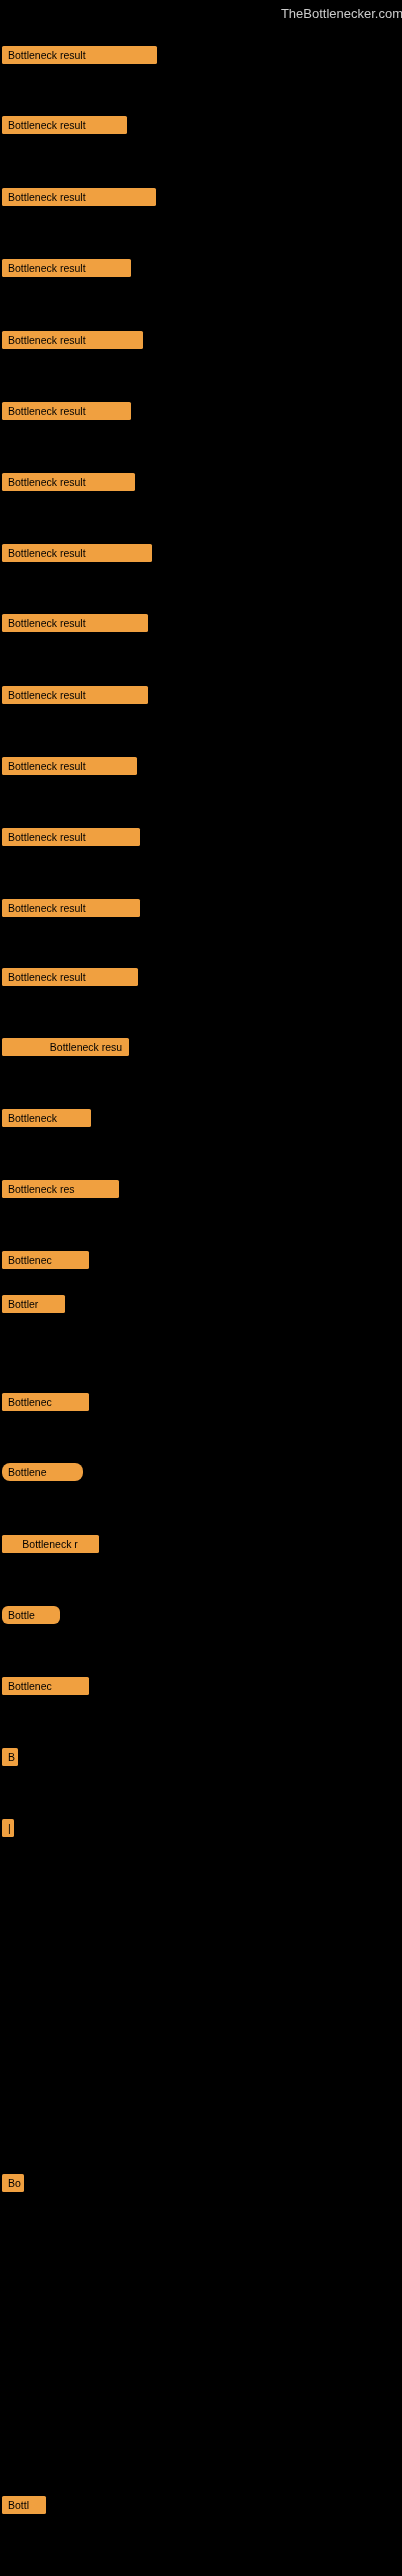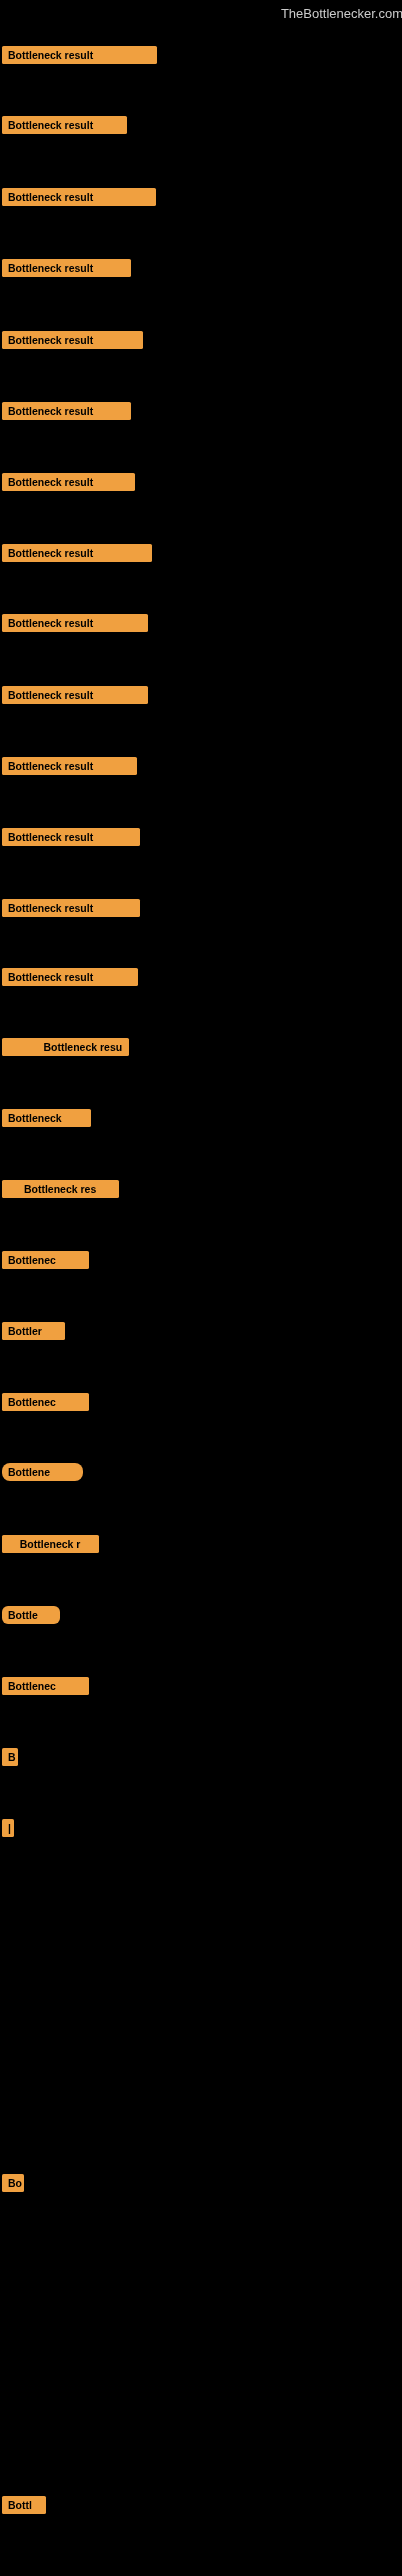--- a/index.html
+++ b/index.html
@@ -28,7 +28,7 @@
       background-color: #f0a040;
       color: #000;
       font-size: 10.5px;
-      font-weight: bold;
+      font-weight: normal;
       padding: 3.2px 6.4px;
       display: inline-block;
       border-radius: 1.6px;

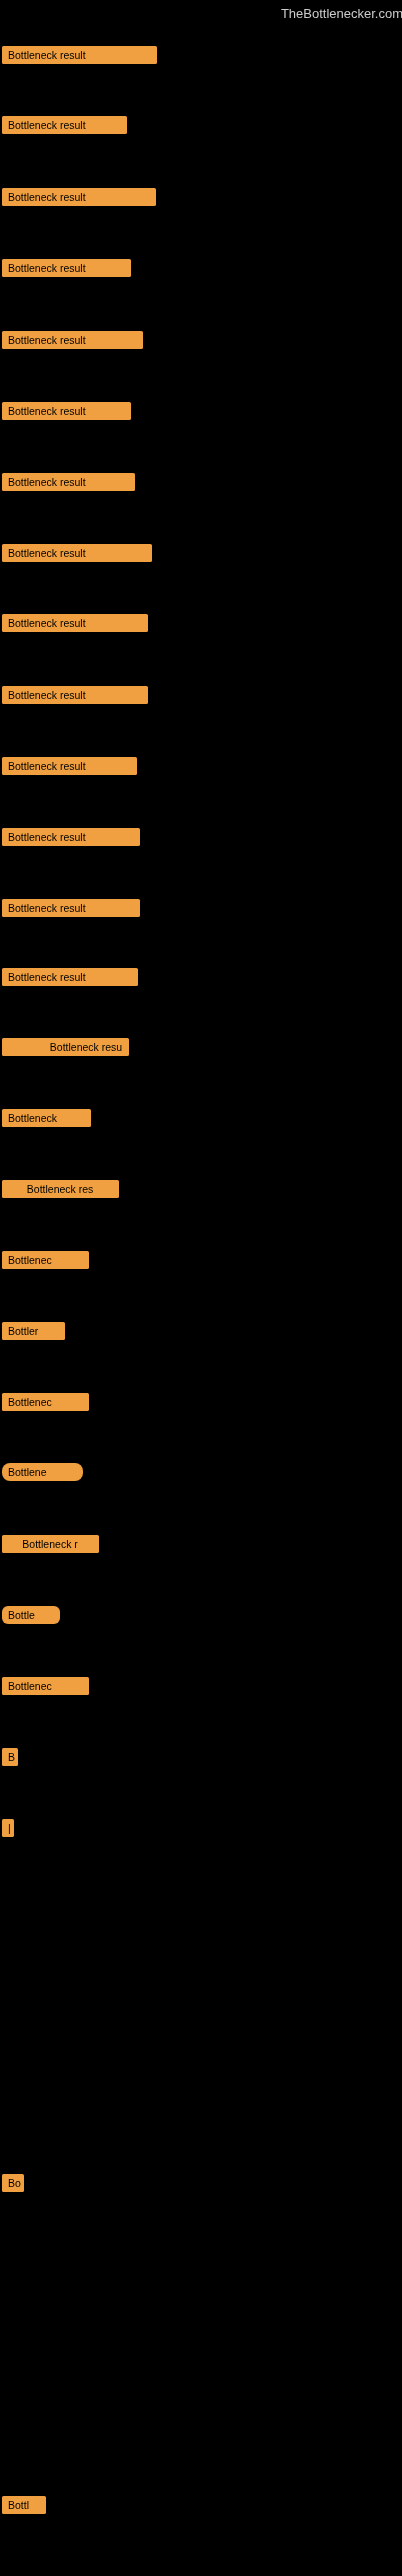--- a/index.html
+++ b/index.html
@@ -60,7 +60,7 @@
     <div class="bottleneck-badge" style="top: 968px; max-width: 136px; width: 136px;">Bottleneck result</div>
     <div class="bottleneck-badge" style="top: 1038px; max-width: 127px; width: 127px; text-align: right;">Bottleneck resu</div>
     <div class="bottleneck-badge" style="top: 1109px; max-width: 89px; width: 100px;">Bottleneck</div>
-    <div class="bottleneck-badge" style="top: 1180px; max-width: 117px; width: 117px; text-align: center;">Bottleneck res</div>
+    <div class="bottleneck-badge" style="top: 1180px; max-width: 117px; width: 117px;">Bottleneck res</div>
     <div class="bottleneck-badge" style="top: 1251px; max-width: 87px; width: 87px;">Bottlenec</div>
     <div class="bottleneck-badge" style="top: 1322px; max-width: 63px; width: 83px;">Bottler</div>
     <div class="bottleneck-badge" style="top: 1393px; max-width: 87px; width: 87px;">Bottlenec</div>

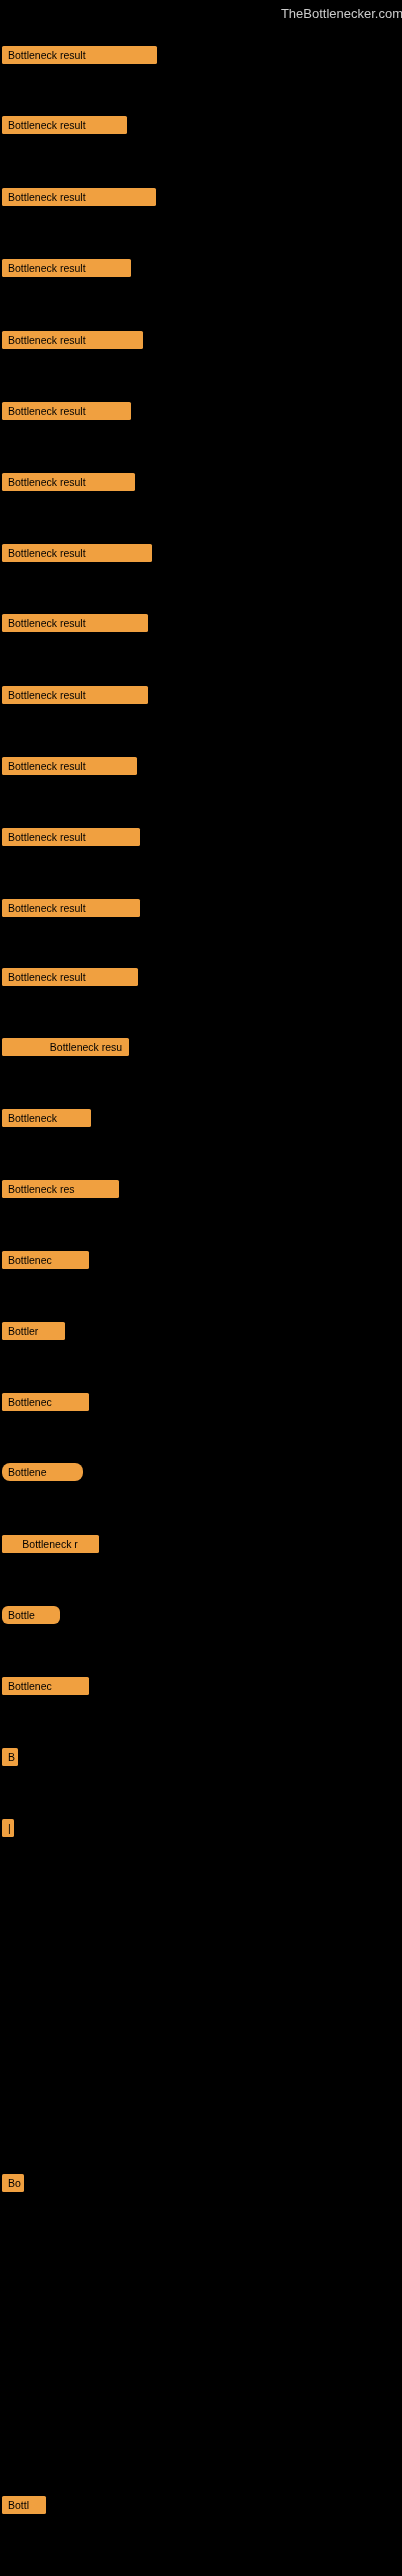--- a/index.html
+++ b/index.html
@@ -62,7 +62,7 @@
     <div class="bottleneck-badge" style="top: 1109px; max-width: 89px; width: 100px;">Bottleneck</div>
     <div class="bottleneck-badge" style="top: 1180px; max-width: 117px; width: 117px;">Bottleneck res</div>
     <div class="bottleneck-badge" style="top: 1251px; max-width: 87px; width: 87px;">Bottlenec</div>
-    <div class="bottleneck-badge" style="top: 1322px; max-width: 63px; width: 83px;">Bottler</div>
+    <div class="bottleneck-badge" style="top: 1295px; max-width: 63px; width: 83px;">Bottler</div>
     <div class="bottleneck-badge" style="top: 1393px; max-width: 87px; width: 87px;">Bottlenec</div>
     <div class="bottleneck-badge" style="top: 1463px; max-width: 81px; width: 81px; border-radius: 8px;">Bottlene</div>
     <div class="bottleneck-badge" style="top: 1535px; max-width: 97px; width: 97px; text-align: center;">Bottleneck r</div>

